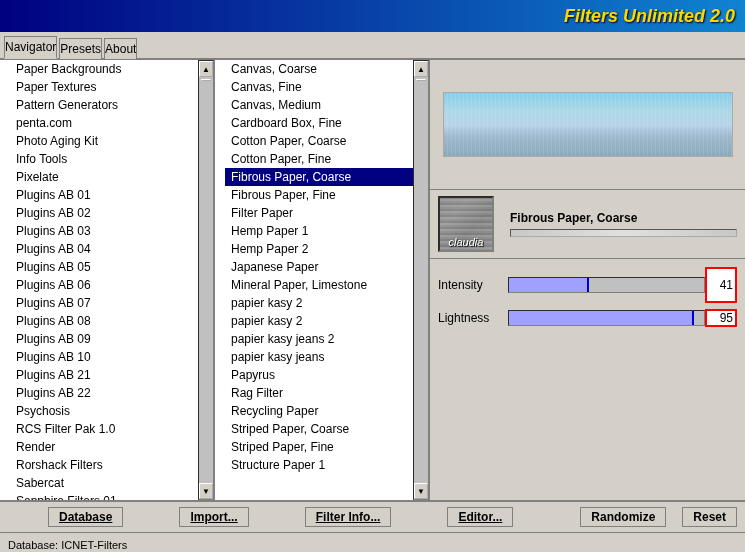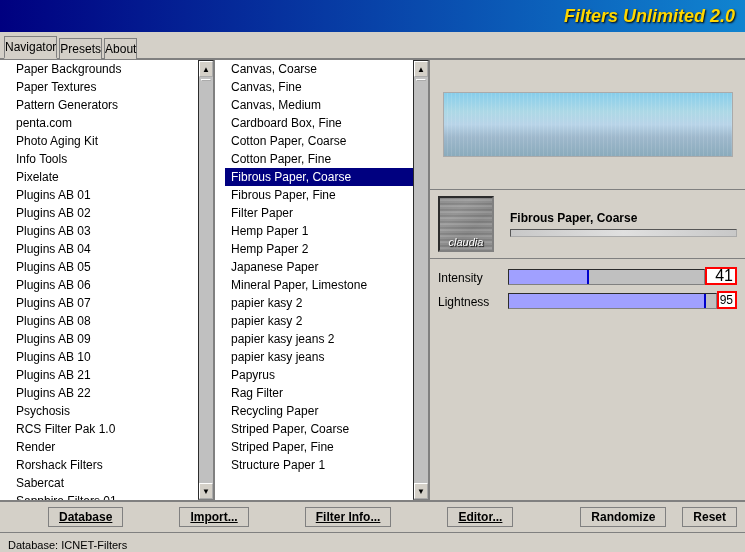--- a/index.html
+++ b/index.html
@@ -159,7 +159,7 @@
 
     .param-row {
       display: flex;
-      align-items: flex-end;
+      align-items: center;
       margin-bottom: 6px;
     }
 

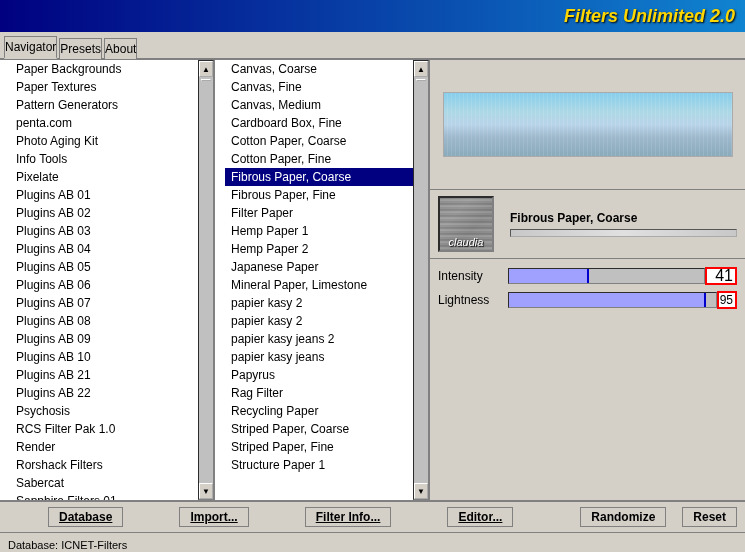--- a/index.html
+++ b/index.html
@@ -415,7 +415,7 @@
       <div class="param-slider" style="flex:1; height:16px; background:#c0c0c0; border:1px inset #808080; position:relative;">
         <div style="width:41%; height:100%; background:#a0a0ff; border-right:2px solid #0000cc;"></div>
       </div>
-      <div class="param-value" style="width:32px; height:18px; border:2px solid #ff0000; background:white; font-size:16px; text-align:right; padding-right:2px; display:flex; align-items:center; justify-content:flex-end;">41</div>
+      <div class="param-value" style="width:32px; height:36px; border:2px solid #ff0000; background:white; font-size:12px; text-align:right; padding-right:2px; display:flex; align-items:center; justify-content:flex-end;">41</div>
     </div>
         <div class="param-row">
       <div class="param-label">Lightness</div>

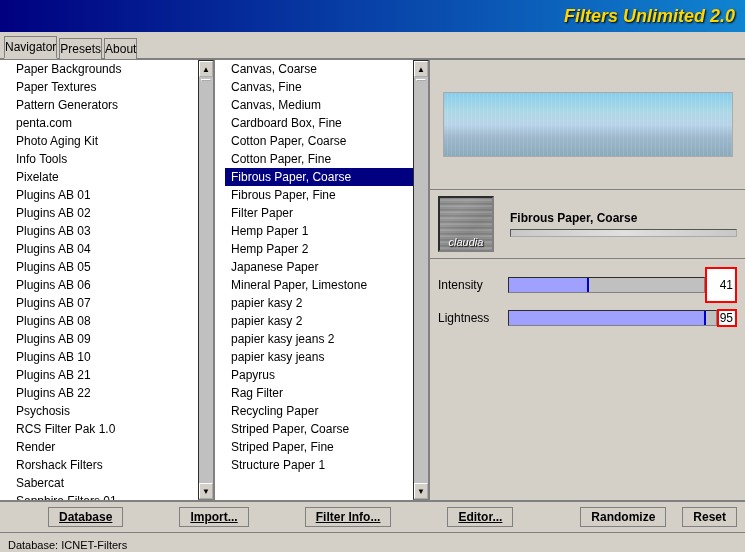--- a/index.html
+++ b/index.html
@@ -422,7 +422,7 @@
       <div class="param-slider" style="flex:1; height:16px; background:#c0c0c0; border:1px inset #808080; position:relative;">
         <div style="width:95%; height:100%; background:#a0a0ff; border-right:2px solid #0000cc;"></div>
       </div>
-      <div class="param-value" style="width:20px; height:18px; border:2px solid #ff0000; background:white; font-size:12px; text-align:right; padding-right:2px; display:flex; align-items:center; justify-content:flex-end;">95</div>
+      <div class="param-value" style="width:32px; height:18px; border:2px solid #ff0000; background:white; font-size:12px; text-align:right; padding-right:2px; display:flex; align-items:center; justify-content:flex-end;">95</div>
     </div>
       </div>
   </div>

